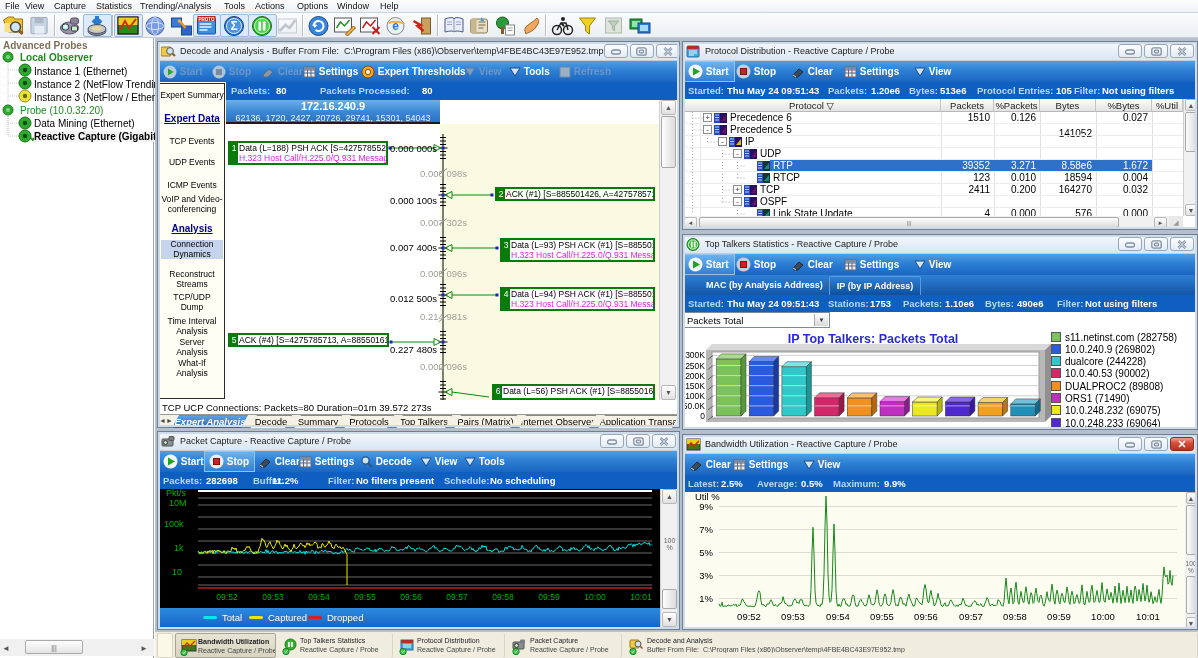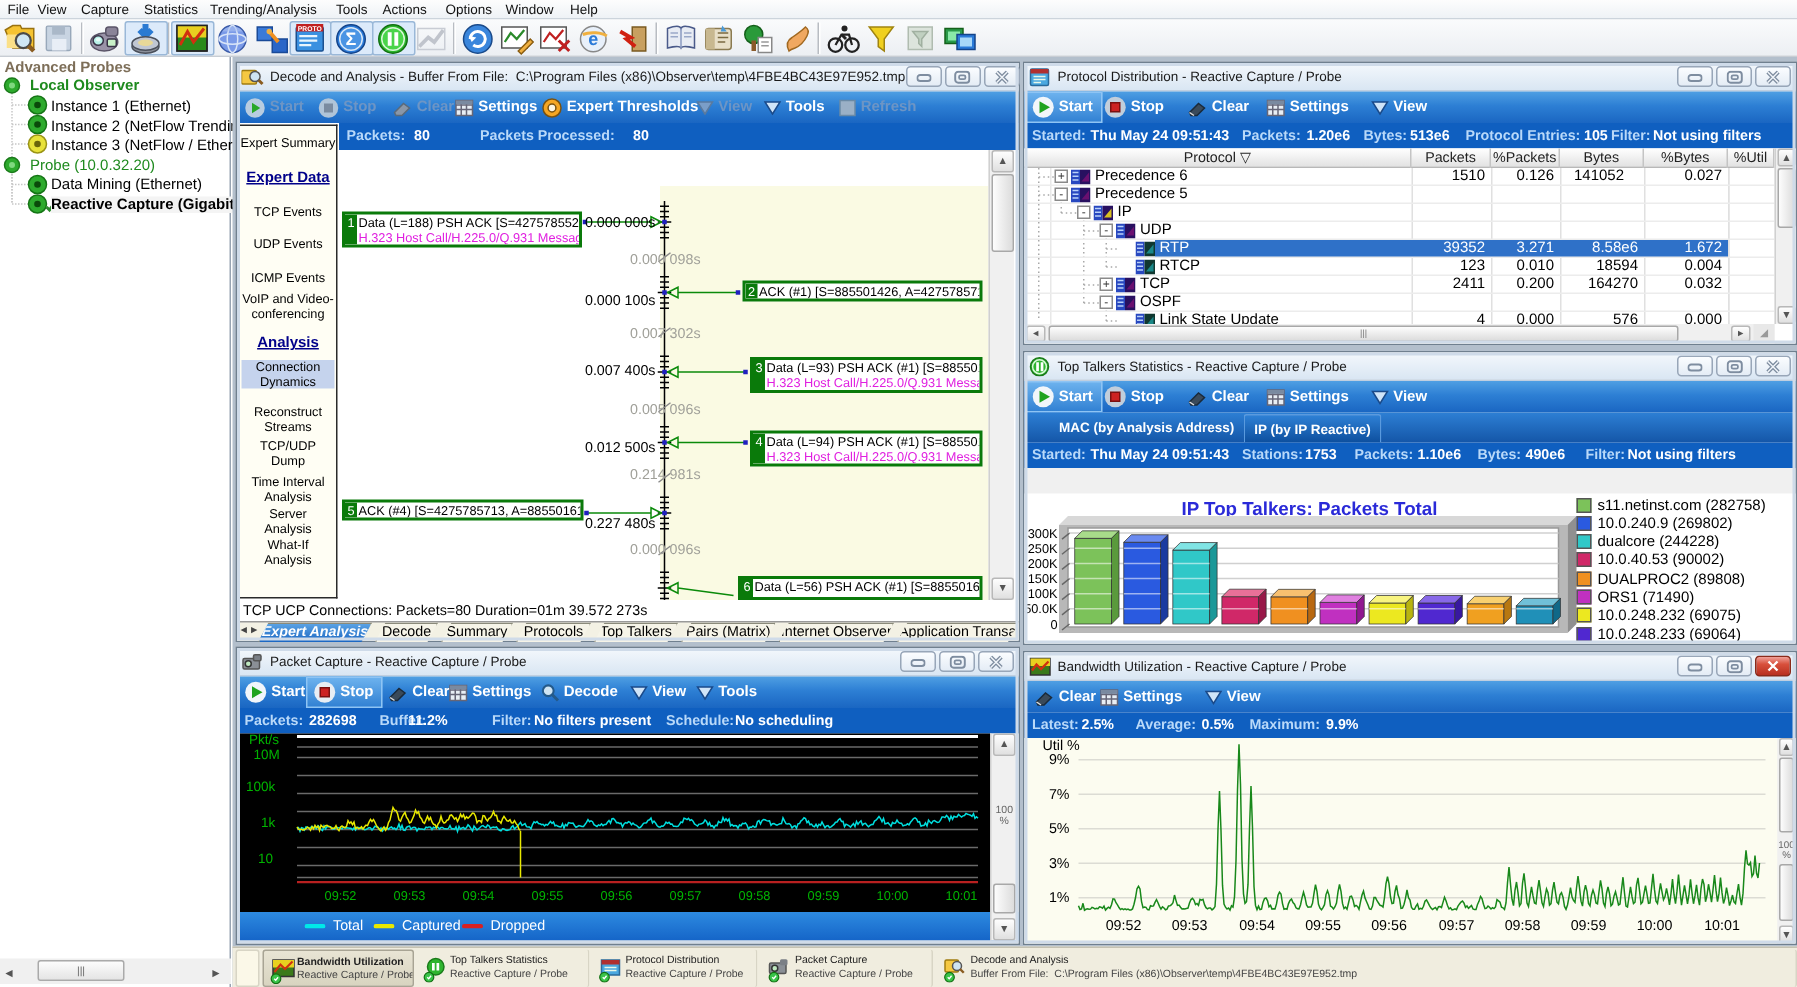--- a/index.html
+++ b/index.html
@@ -317,6 +317,10 @@
             <span style="left:50px">80</span>
             <span class="lbl" style="left:94px">Packets Processed:</span>
             <span style="left:196px">80</span>
+          </div>
+        <div class="hdrbox" style="position:absolute;left:0px;top:18px;width:214px;height:24px">
+          <div class="h1">172.16.240.9</div>
+            <div class="h2">62136, 1720, 2427, 20726, 29741, 15301, 54043</div>
           </div>
         <div id="diag" style="position:absolute;left:0;top:42px;width:433px;height:276px;background:#fff">
           <div style="position:absolute;left:214px;top:0;width:219px;height:276px;background:#fafae3"></div>

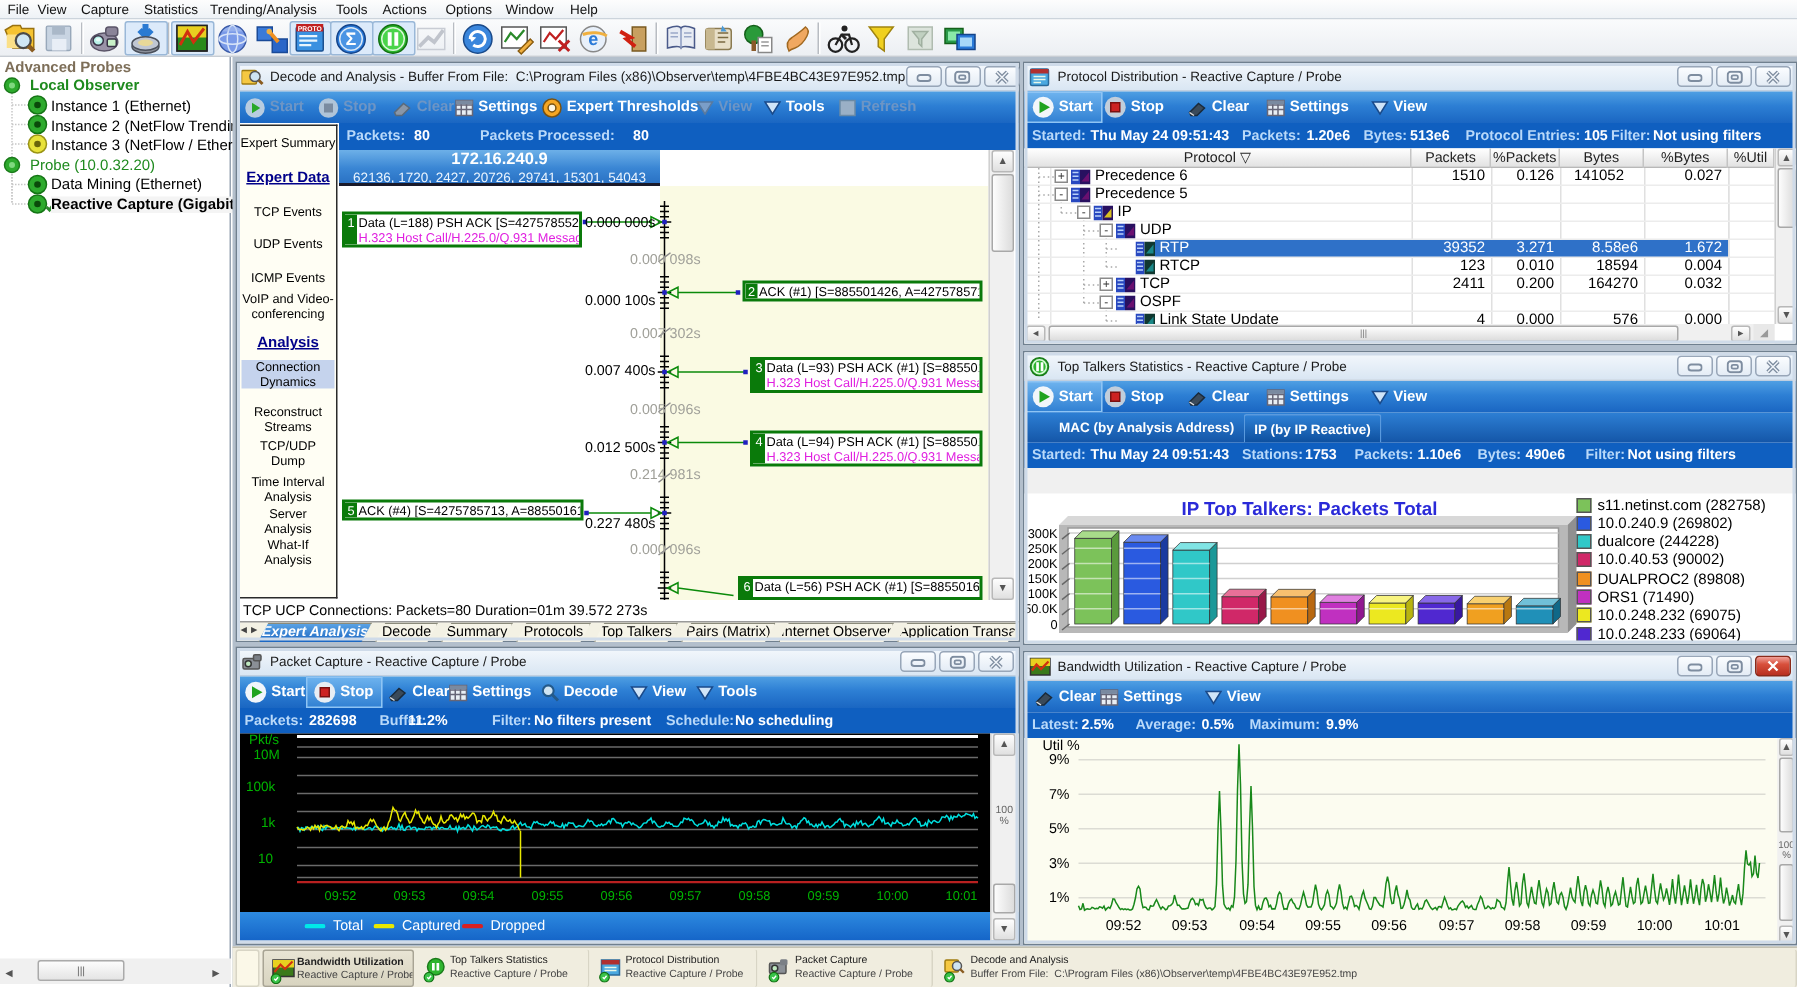--- a/index.html
+++ b/index.html
@@ -565,7 +565,7 @@
           <div style="position:absolute;left:47px;top:0px;font-size:10px;color:#000;white-space:nowrap">Precedence 6</div>
           <div style="position:absolute;left:258px;top:0px;width:49px;text-align:right;font-size:10px;color:#000">1510</div>
           <div style="position:absolute;left:311px;top:0px;width:42px;text-align:right;font-size:10px;color:#000">0.126</div>
-          <div style="position:absolute;left:357px;top:0px;width:52px;text-align:center;font-size:10px;color:#000">141052</div>
+          <div style="position:absolute;left:357px;top:16px;width:52px;text-align:right;font-size:10px;color:#000">141052</div>
           <div style="position:absolute;left:413px;top:0px;width:52px;text-align:right;font-size:10px;color:#000">0.027</div>
           <div style="position:absolute;left:0;top:23px;width:500px;height:1px;background:#ececec"></div>
           <div style="position:absolute;left:20px;top:13px;width:9px;height:9px;border:1px solid #8a8a8a;background:#fff;font-size:8px;line-height:7px;text-align:center;color:#333">-</div>

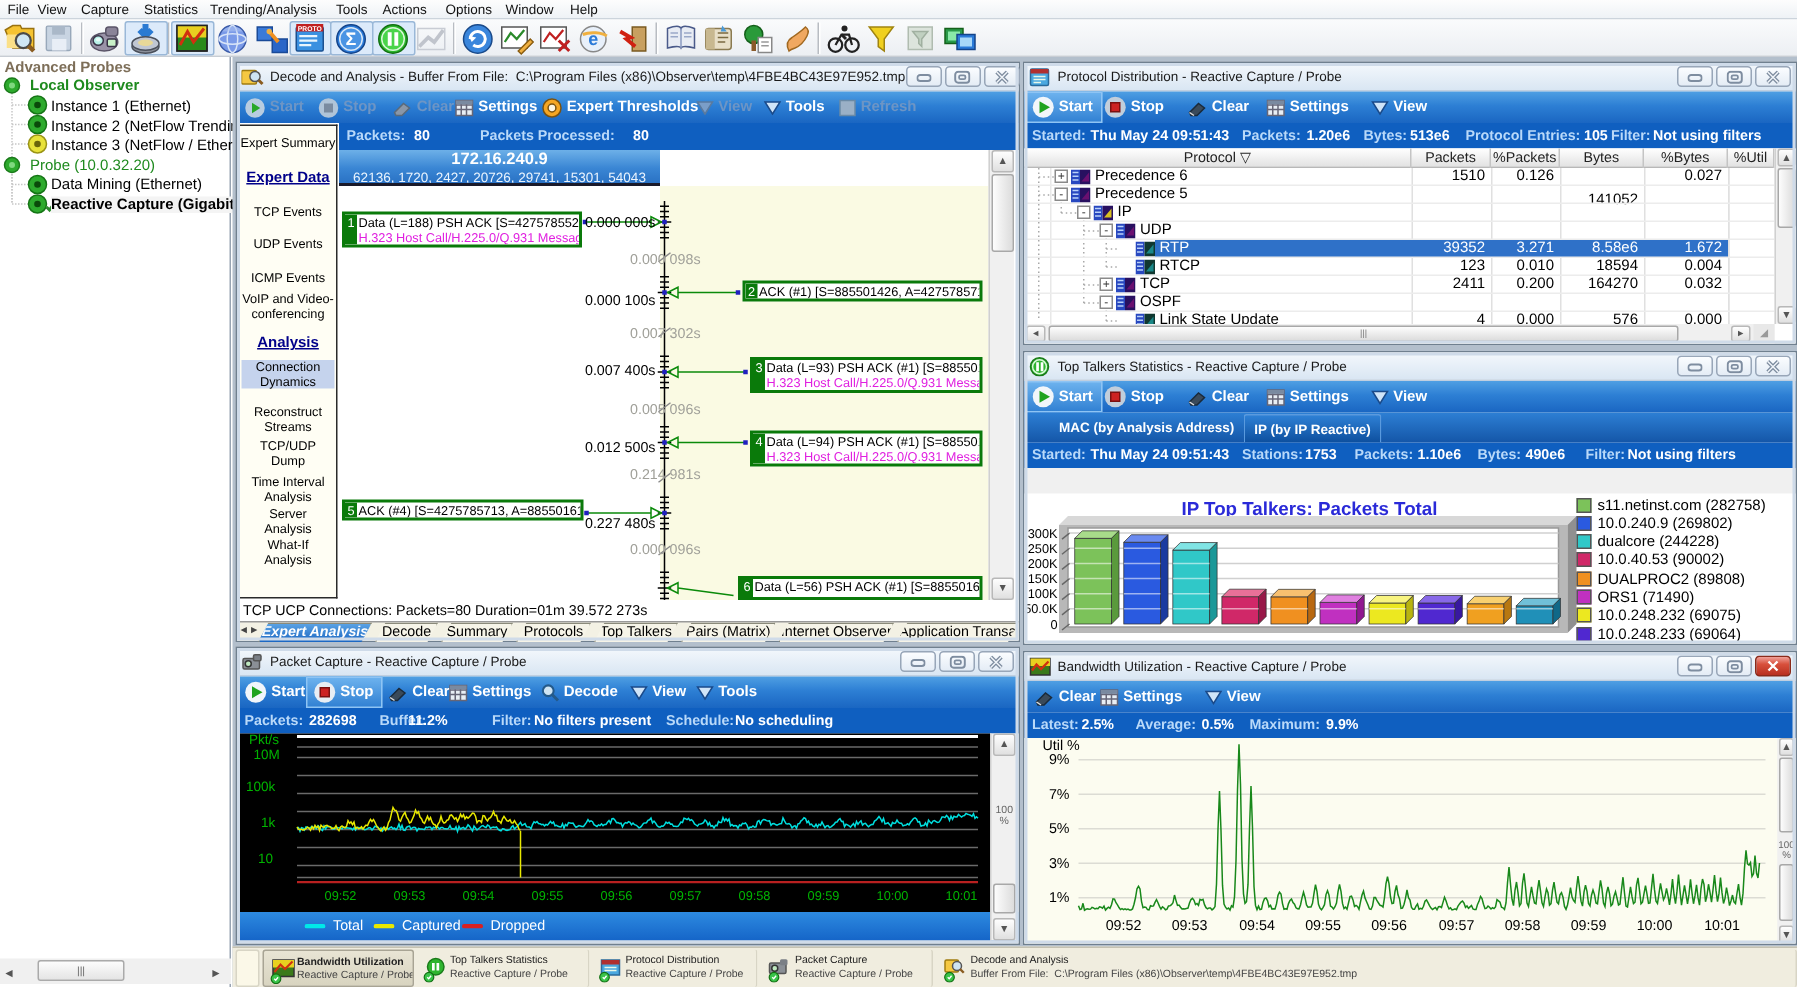--- a/index.html
+++ b/index.html
@@ -719,7 +719,7 @@
     </div>
     <div style="position:relative;height:20px;background:linear-gradient(#2d7fd4,#1456a8);color:#fff;font-size:9.5px;font-weight:bold">
       <span style="position:absolute;left:23px;top:5px;font-size:9px">MAC (by Analysis Address)</span>
-      <div style="position:absolute;left:146px;top:1px;width:92px;height:19px;background:linear-gradient(#2e80d5,#0d4f9e);border:1px solid #5a9ade;border-bottom:none;border-radius:2px 2px 0 0;text-align:center;line-height:18px;font-size:9px">IP (by IP Reactive)</div>
+      <div style="position:absolute;left:146px;top:1px;width:92px;height:19px;background:linear-gradient(#2e80d5,#0d4f9e);border:1px solid #5a9ade;border-bottom:none;border-radius:2px 2px 0 0;text-align:center;line-height:18px;font-size:9px">IP (by IP Address)</div>
     </div>
     <div class="wstat">
       <span class="lbl" style="left:5px">Started:</span>

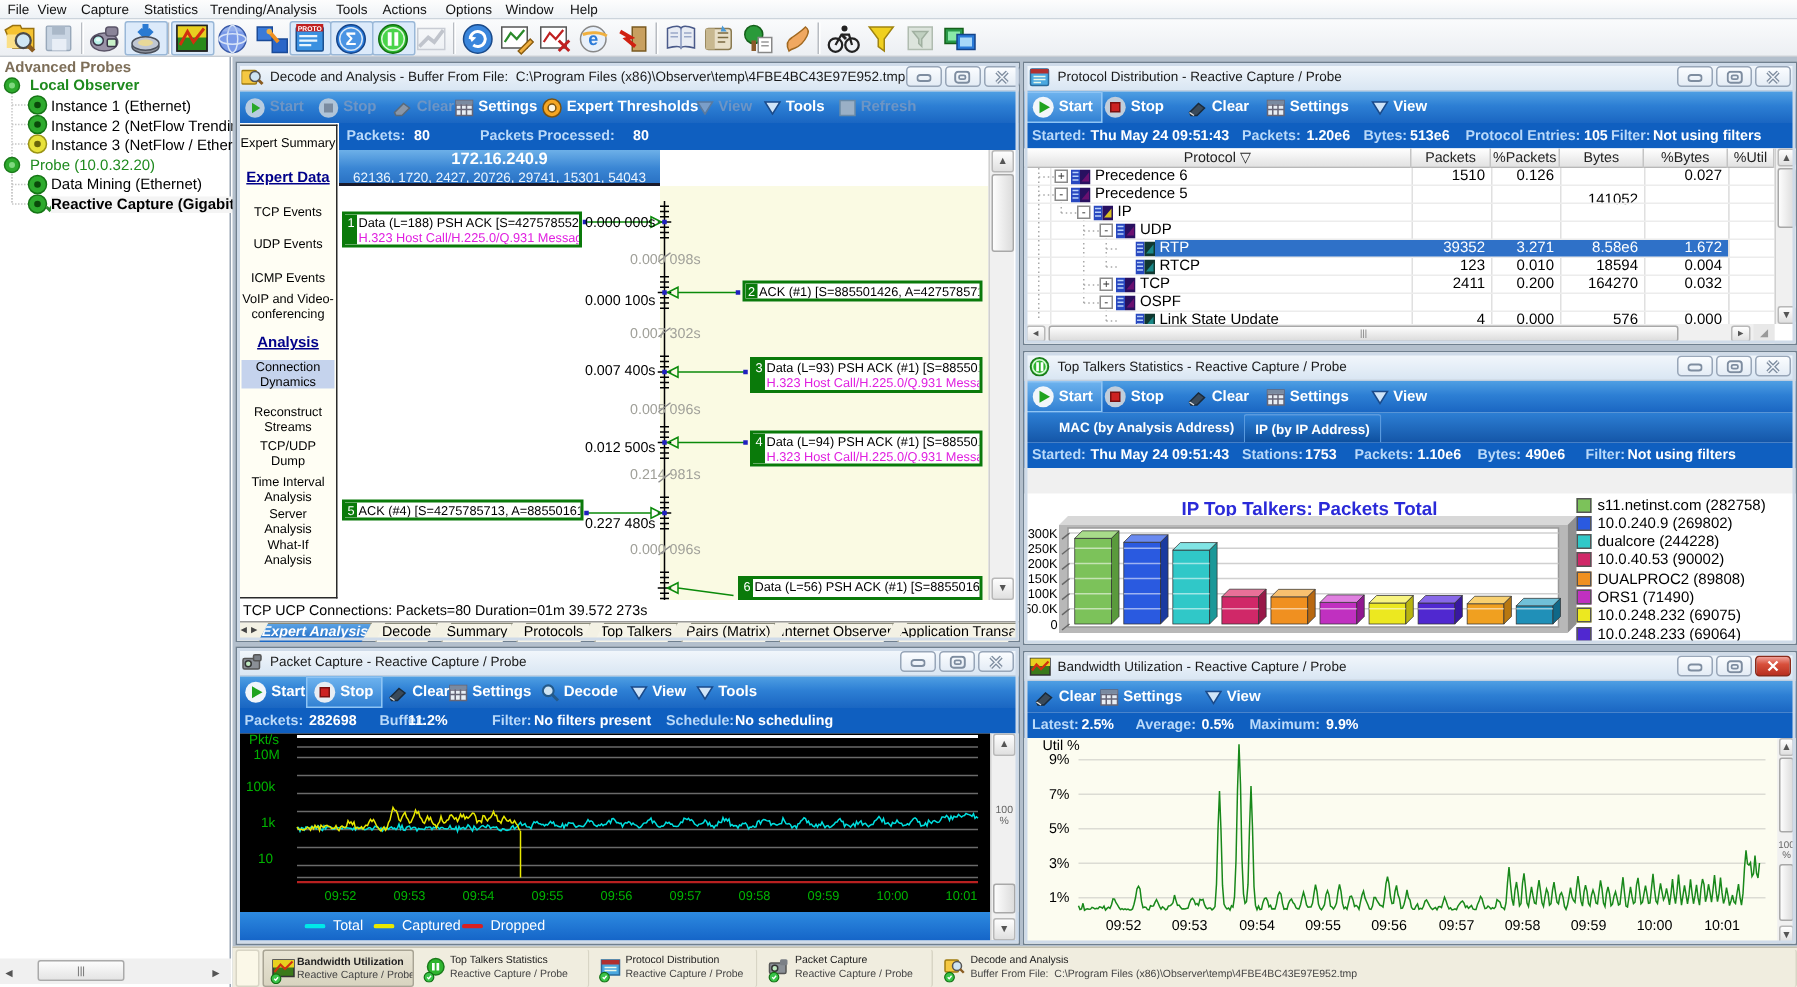--- a/index.html
+++ b/index.html
@@ -733,6 +733,11 @@
       <span class="lbl" style="left:374px">Filter:</span>
         <span style="left:402px">Not using filters</span>
     </div>
+    <div style="position:absolute;left:0;top:77px;width:514px;height:17px;background:#fff">
+      <div style="position:absolute;left:0;top:0;width:147px;height:16px;border:1px solid #7a8a9a;background:#fff;font-size:9.5px;color:#000;line-height:15px;padding-left:3px">Packets Total
+        <div style="position:absolute;right:1px;top:1px;width:14px;height:12px;background:linear-gradient(#fdfdfd,#d8d8d8);border-left:1px solid #aaa;text-align:center;font-size:6px;line-height:12px;color:#333">▼</div>
+      </div>
+    </div>
     <div id="talkchart" style="position:absolute;left:0;top:94px;width:514px;height:100px;background:#fff">
         <div style="position:absolute;left:0;top:3px;width:380px;text-align:center;font-size:12.5px;font-weight:bold;color:#2a2ad8">IP Top Talkers: Packets Total</div>
         <svg width="514" height="100" style="position:absolute;left:0;top:0">

